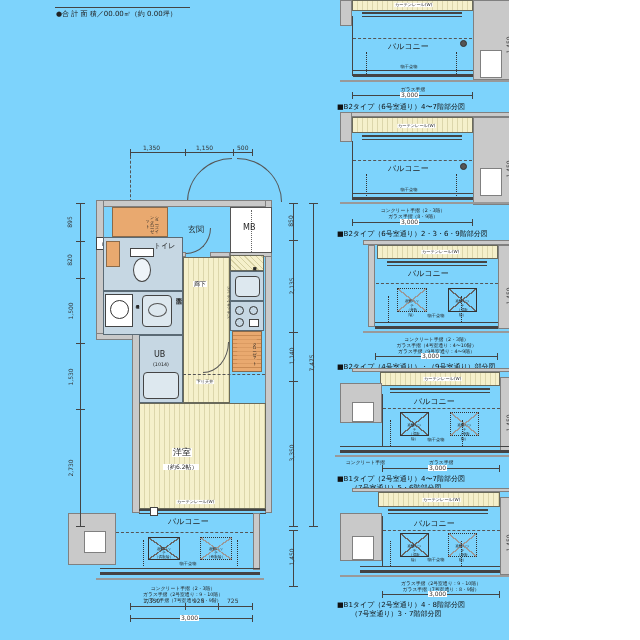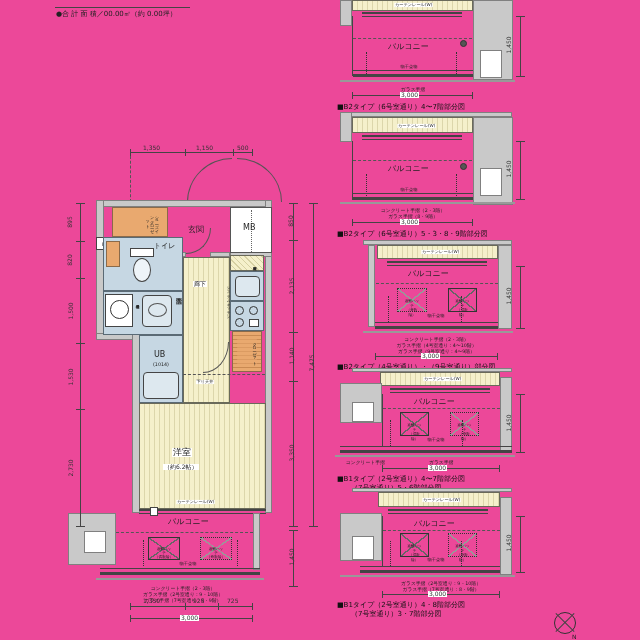--- a/index.html
+++ b/index.html
@@ -4,7 +4,7 @@
 <style>
 *{margin:0;padding:0;box-sizing:border-box}
 html,body{background:#fff}
-#stage{position:relative;width:640px;height:640px;background:#ec4899;overflow:hidden;
+#stage{position:relative;width:509px;height:640px;background:#7dd3fc;overflow:hidden;
   font-family:"DejaVu Sans",sans-serif;color:#222}
 .a{position:absolute}
 .ln{background:#444}

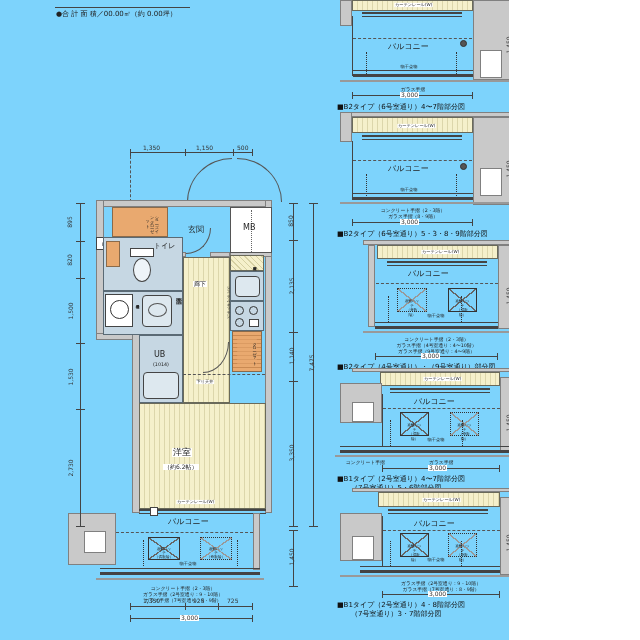--- a/index.html
+++ b/index.html
@@ -273,7 +273,7 @@
   <div class="a ln" style="left:516px;top:141px;width:9px;height:1px"></div>
   <div class="a ln" style="left:516px;top:199px;width:9px;height:1px"></div>
   <span class="a d rot" style="left:500px;top:166px">1,450</span>
-  <span class="a cap" style="left:337px;top:230px">■B2タイプ（6号室通り）5・3・8・9階部分図</span>
+  <span class="a cap" style="left:337px;top:230px">■B2タイプ（6号室通り）2・3・6・9階部分図</span>
 
   <div class="a gray" style="left:363px;top:240px;width:149px;height:5px"></div>
   <div class="a flr" style="left:377px;top:245px;width:121px;height:14px"></div>

